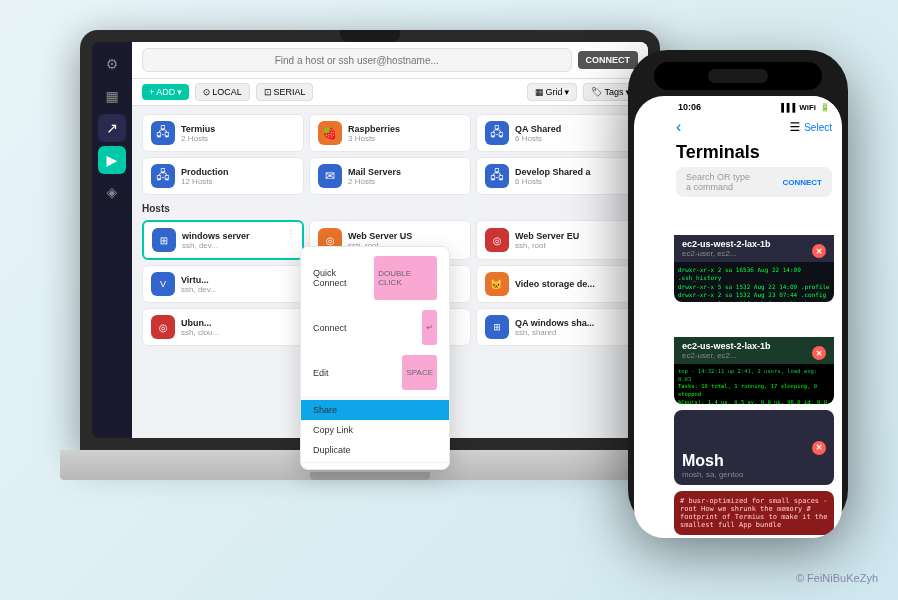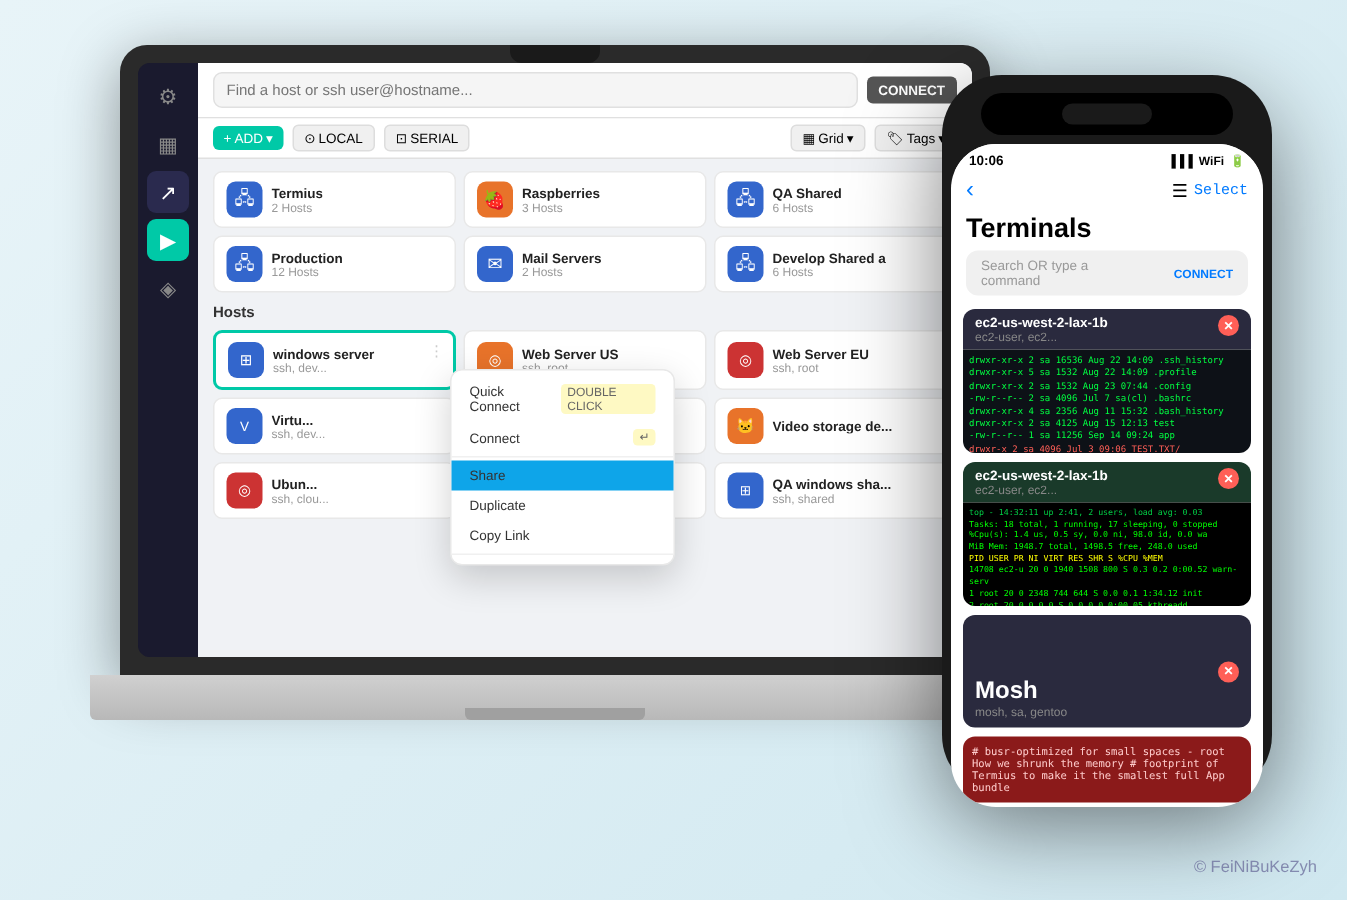--- a/index.html
+++ b/index.html
@@ -126,6 +126,7 @@
       font-size: 10px;
       color: #999;
       height: 24px;
+      text-align: center;
     }
     .connect-btn {
       background: #555;

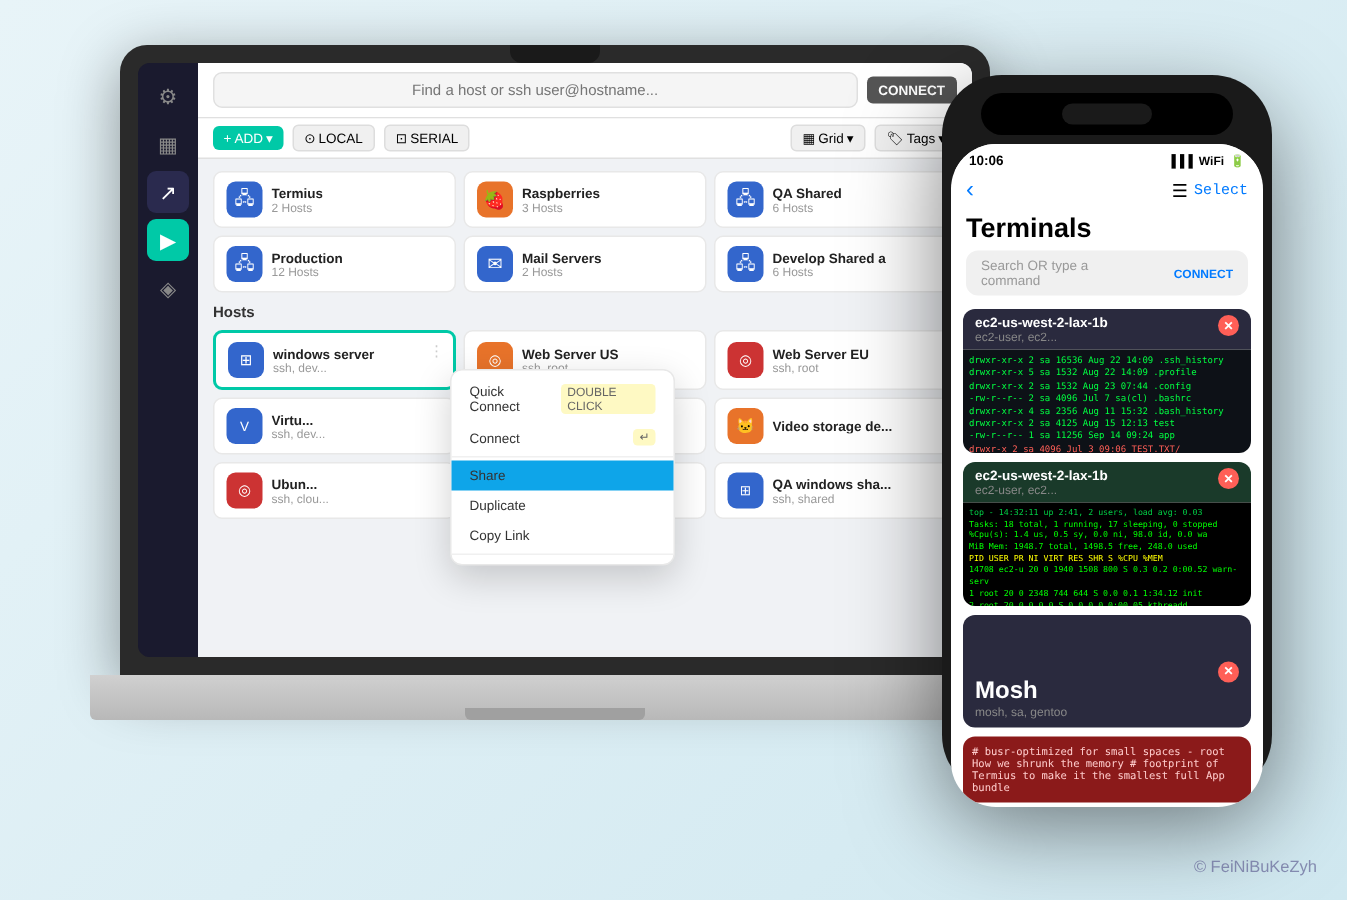--- a/index.html
+++ b/index.html
@@ -316,6 +316,7 @@
       overflow: hidden;
       display: flex;
       flex-direction: column;
+      padding-left: 32px;
     }
     .phone-status-bar {
       background: #fff;

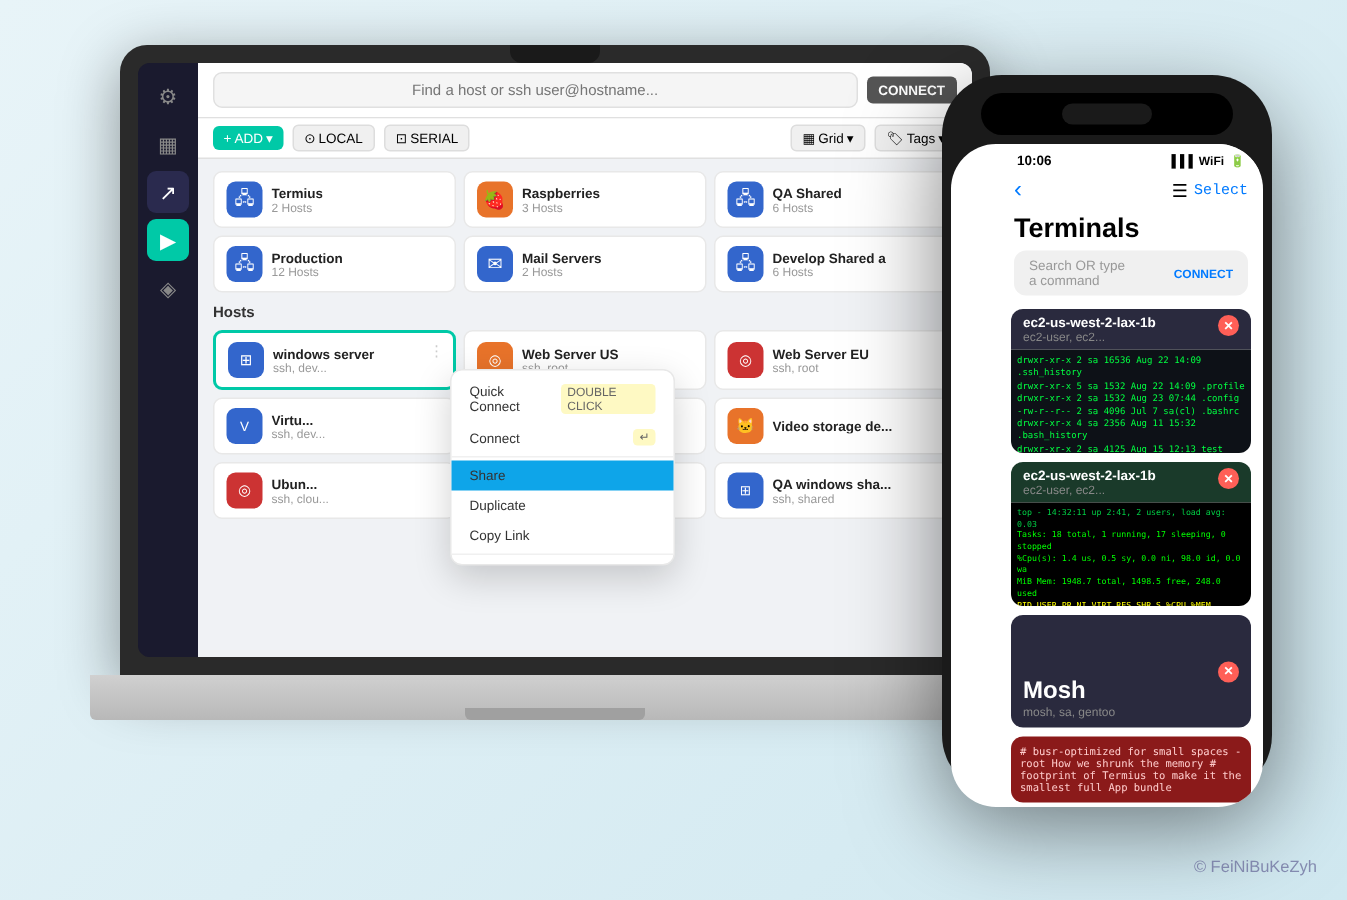--- a/index.html
+++ b/index.html
@@ -660,7 +660,7 @@
       <span style="color:#007aff;font-size:16px;cursor:pointer;">‹</span>
       <div style="display:flex;align-items:center;gap:4px;">
         <span style="font-size:12px;">☰</span>
-        <span style="color:#007aff;font-size:10px;cursor:pointer;font-family:Liberation Mono, monospace;">Select</span>
+        <span style="color:#007aff;font-size:10px;cursor:pointer;">Select</span>
       </div>
     </div>
 

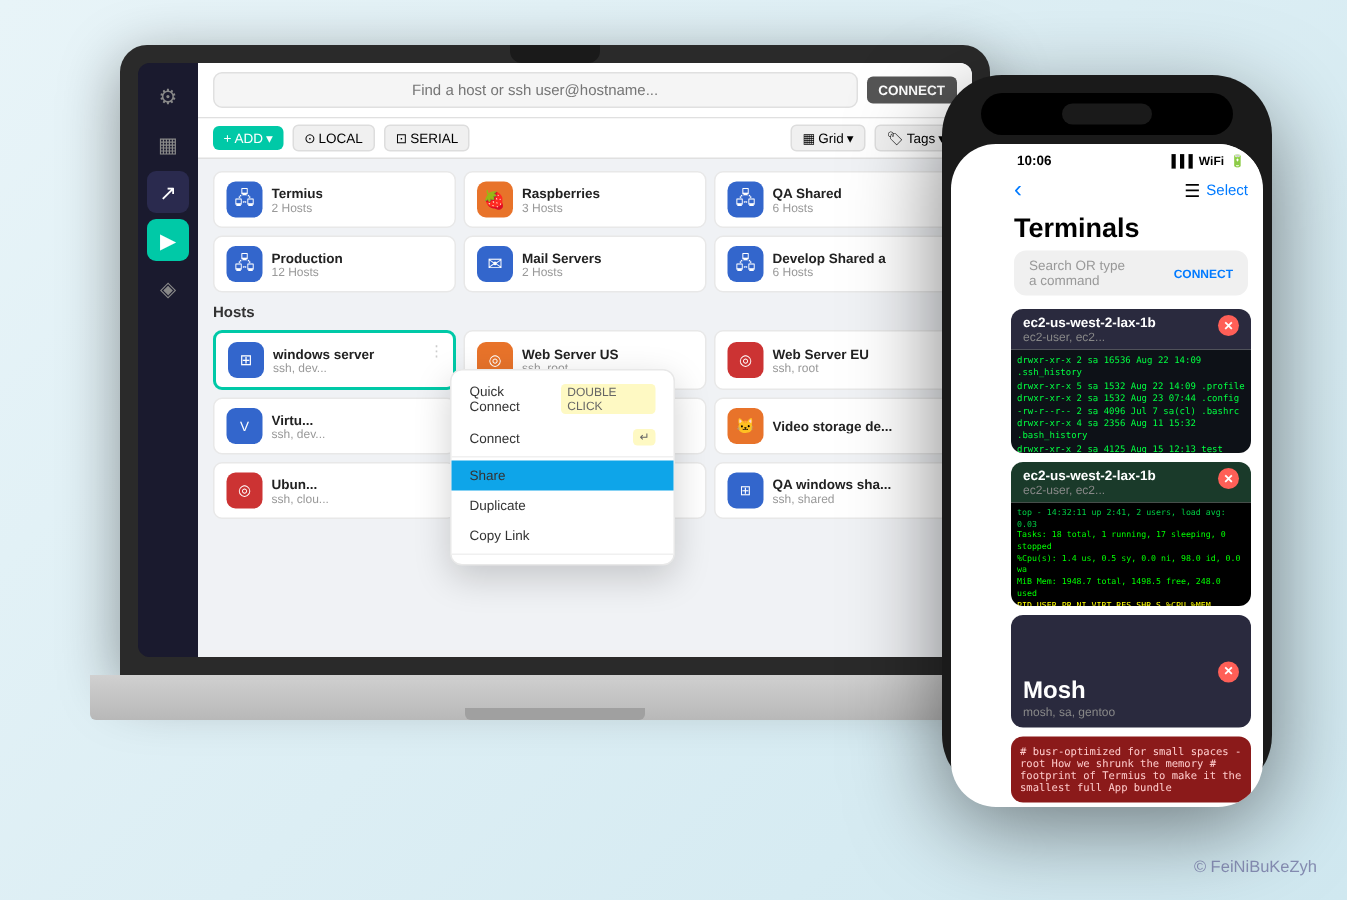--- a/index.html
+++ b/index.html
@@ -365,8 +365,9 @@
       background: #2a2a3e;
       padding: 4px 8px;
       display: flex;
-      align-items: flex-start;
+      align-items: flex-end;
       justify-content: space-between;
+      margin-top: 29px;
     }
     .terminal-name {
       color: #fff;

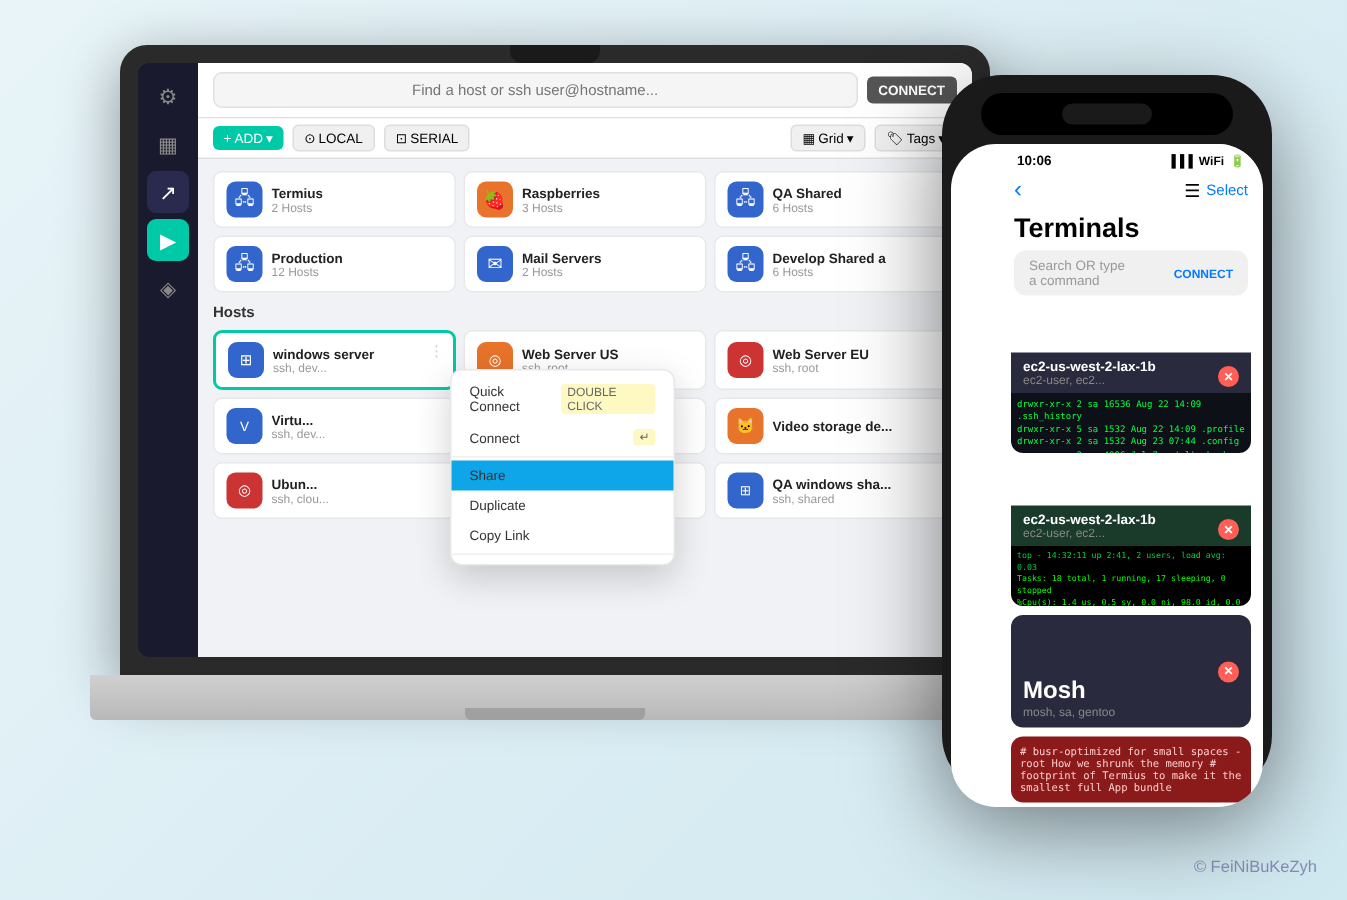--- a/index.html
+++ b/index.html
@@ -271,9 +271,9 @@
     .ctx-item-badge {
       margin-left: auto;
       font-size: 8px;
-      background: #fef9c3;
+      background: #f9a8d4;
       border-radius: 3px;
-      padding: 1px 4px;
+      padding: 13px 4px;
       color: #666;
     }
     .ctx-divider {

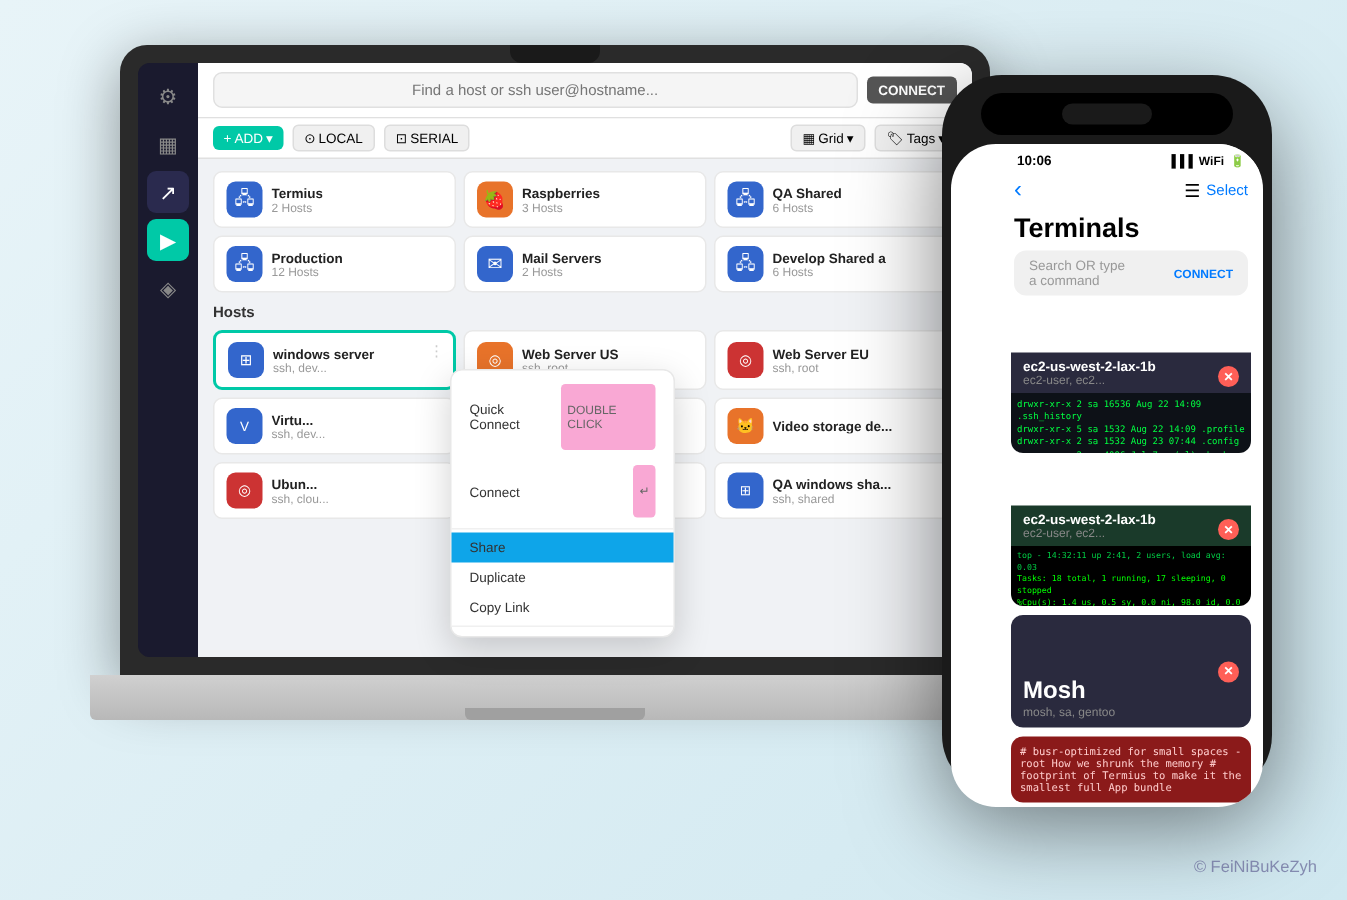--- a/index.html
+++ b/index.html
@@ -624,6 +624,10 @@
             <span>Connect</span>
             <span class="ctx-item-badge">↵</span>
           </div>
+          <div class="ctx-item">
+            <span>Edit</span>
+            <span class="ctx-item-badge">SPACE</span>
+          </div>
           <div class="ctx-divider"></div>
           <div class="ctx-item highlighted">
             <span>Share</span>

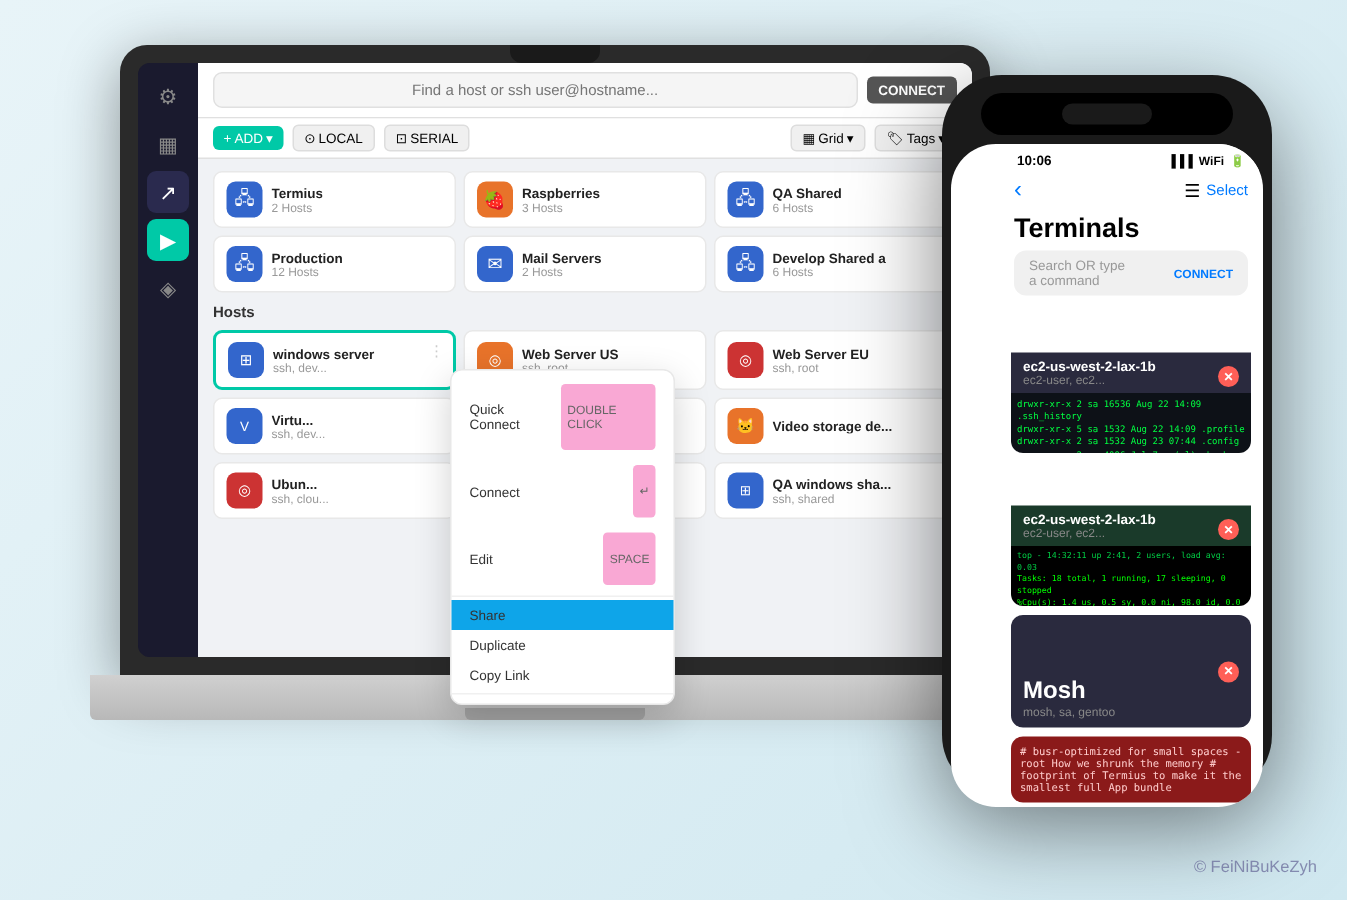--- a/index.html
+++ b/index.html
@@ -633,10 +633,10 @@
             <span>Share</span>
           </div>
           <div class="ctx-item">
+            <span>Copy Link</span>
+          </div>
+          <div class="ctx-item">
             <span>Duplicate</span>
-          </div>
-          <div class="ctx-item">
-            <span>Copy Link</span>
           </div>
           <div class="ctx-divider"></div>
         </div>

